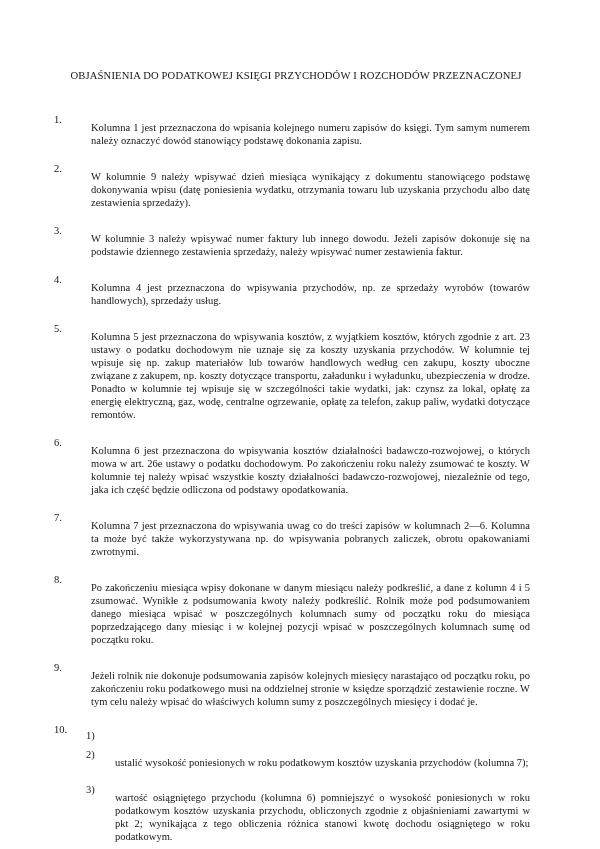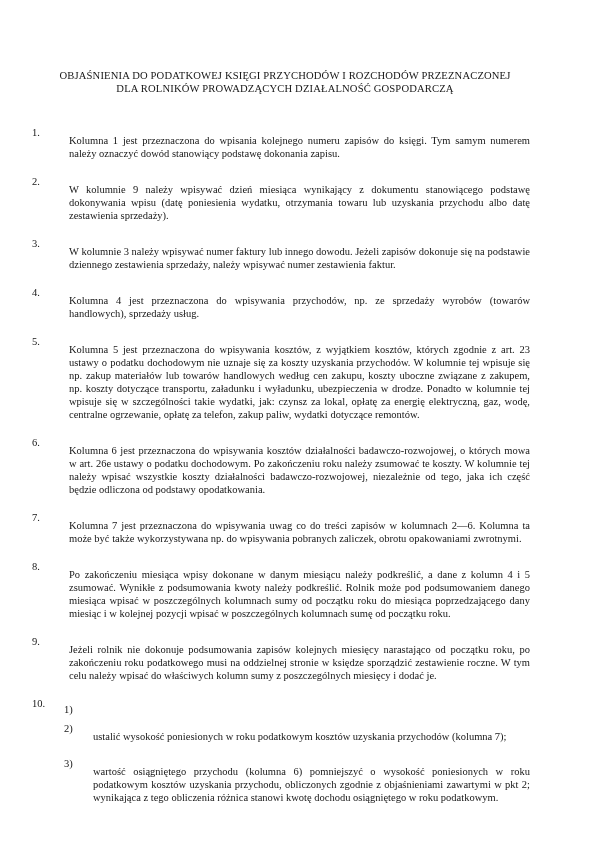--- a/index.html
+++ b/index.html
@@ -8,7 +8,7 @@
     height: 849px;
     box-sizing: border-box;
     background: #ffffff;
-    padding: 69px 62px 0 32px;
+    padding: 69px 62px 0 54px;
     font-family: "Liberation Serif", "DejaVu Serif", serif;
     color: #161616;
     overflow: hidden;

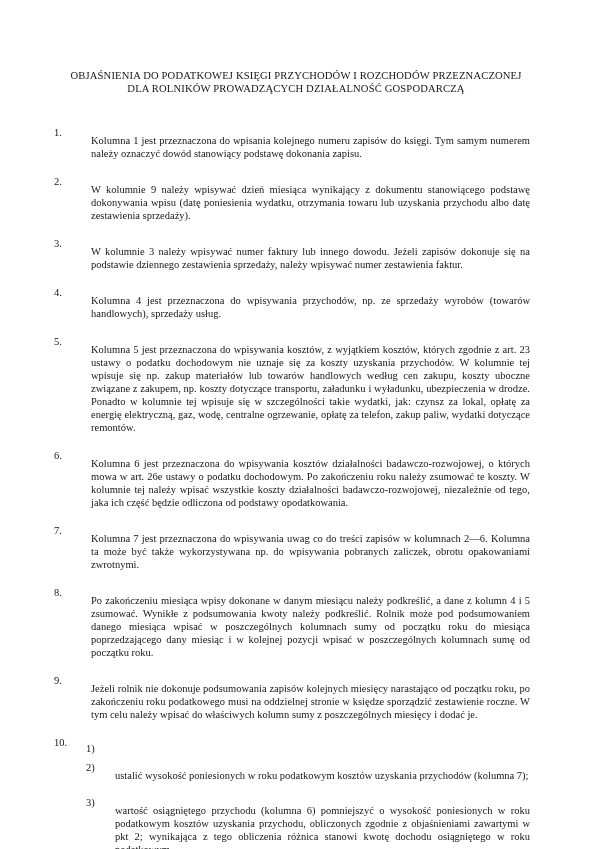--- a/index.html
+++ b/index.html
@@ -50,7 +50,6 @@
 <div class="page">
   <header class="doc-title">
     <div>OBJAŚNIENIA DO PODATKOWEJ KSIĘGI PRZYCHODÓW I ROZCHODÓW PRZEZNACZONEJ</div>
-    <div>DLA ROLNIKÓW PROWADZĄCYCH DZIAŁALNOŚĆ GOSPODARCZĄ</div>
   </header>
   <main class="doc-list" id="items-container">
   <section class="item">

